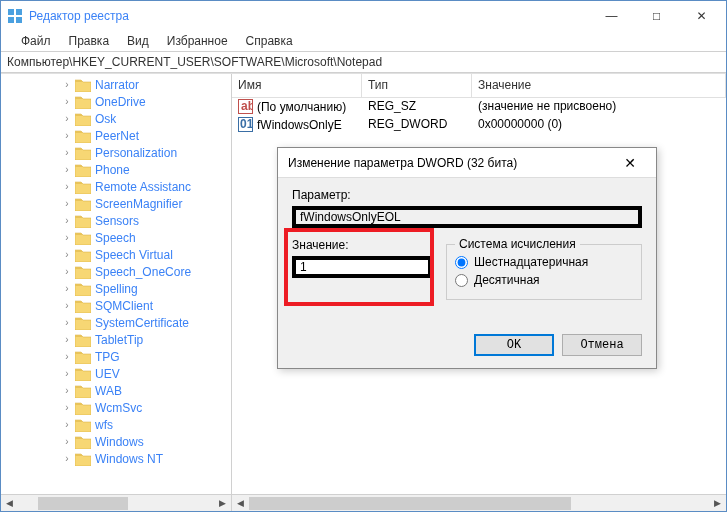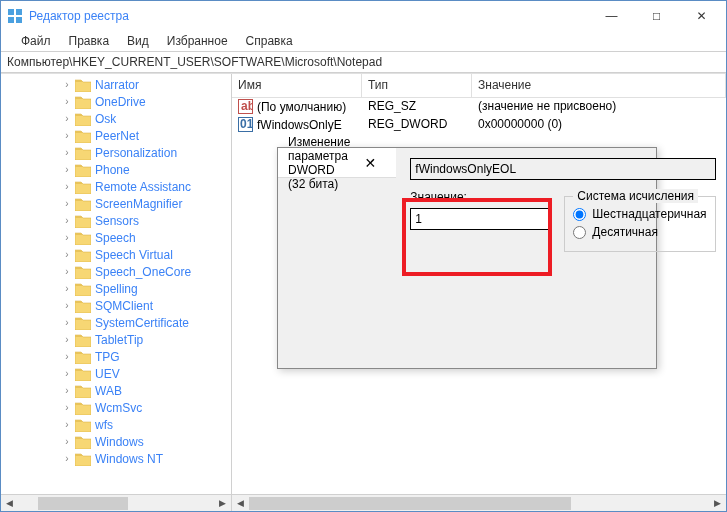--- a/index.html
+++ b/index.html
@@ -30,7 +30,7 @@
 .c2 { width: 110px; }
 .c3 { flex: 1; }
 .val-icon { width: 15px; height: 15px; flex-shrink: 0; }
-.dialog { position: absolute; left: 276px; top: 146px; width: 380px; height: 222px; background: #f0f0f0; border: 1px solid #888; box-shadow: 2px 2px 8px rgba(0,0,0,.2); display: flex; flex-direction: row; }
+.dialog { position: absolute; left: 276px; top: 146px; width: 380px; height: 222px; background: #f0f0f0; border: 1px solid #888; box-shadow: 2px 2px 8px rgba(0,0,0,.2); display: flex; flex-direction: column; }
 .dialog .dtitle { height: 30px; background: #fff; display: flex; align-items: center; padding: 0 6px 0 10px; border-bottom: 1px solid #ddd; }
 .dialog .dtitle .t { flex: 1; }
 .dialog .dtitle .x { width: 40px; text-align: center; font-size: 14px; }

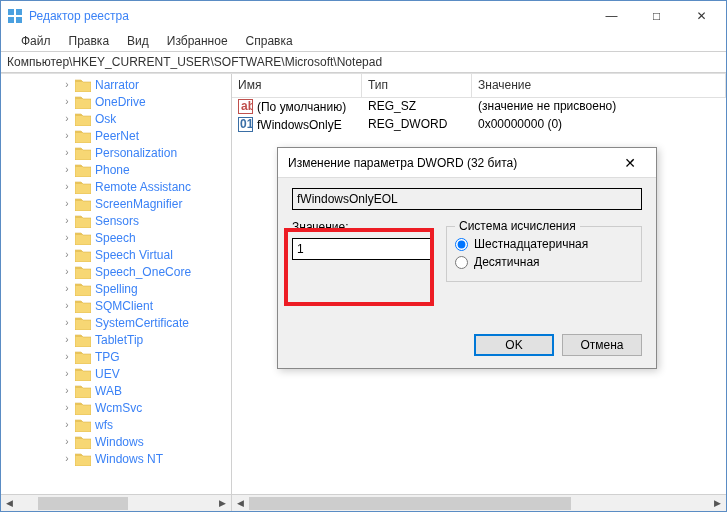--- a/index.html
+++ b/index.html
@@ -336,6 +336,7 @@
       <span class="x">✕</span>
     </div>
     <div class="dbody">
+      <label>Параметр:</label>
       <input type="text" readonly="" value="fWindowsOnlyEOL" style="">
       <div class="val-row">
         <div class="val-left">

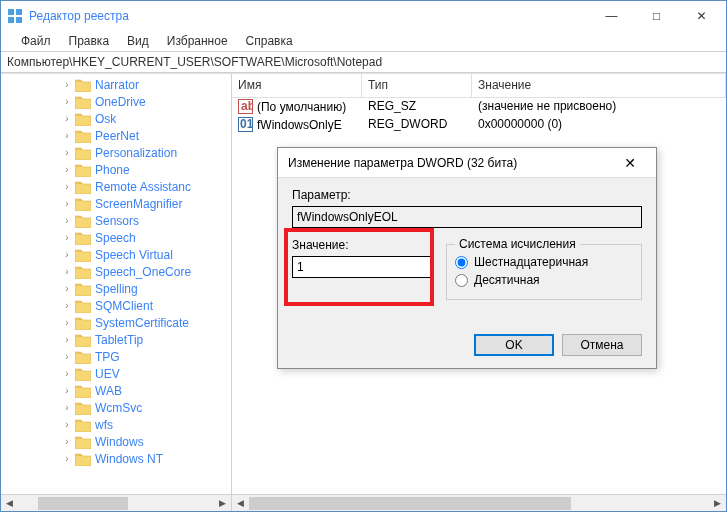--- a/index.html
+++ b/index.html
@@ -36,7 +36,7 @@
 .dialog .dtitle .x { width: 40px; text-align: center; font-size: 14px; }
 .dialog .dbody { flex: 1; padding: 10px 14px; position: relative; }
 .dialog label { color: #000; display: block; margin-bottom: 4px; }
-.dialog input[type=text] { width: 100%; height: 22px; border: 1px solid #000000; padding: 2px 4px; background: #fff; font-size: 12px; }
+.dialog input[type=text] { width: 100%; height: 22px; border: 4px solid #000000; padding: 2px 4px; background: #fff; font-size: 12px; }
 .dialog input[readonly] { background: #f0f0f0; }
 .val-row { display: flex; gap: 14px; margin-top: 10px; }
 .val-left { width: 140px; }

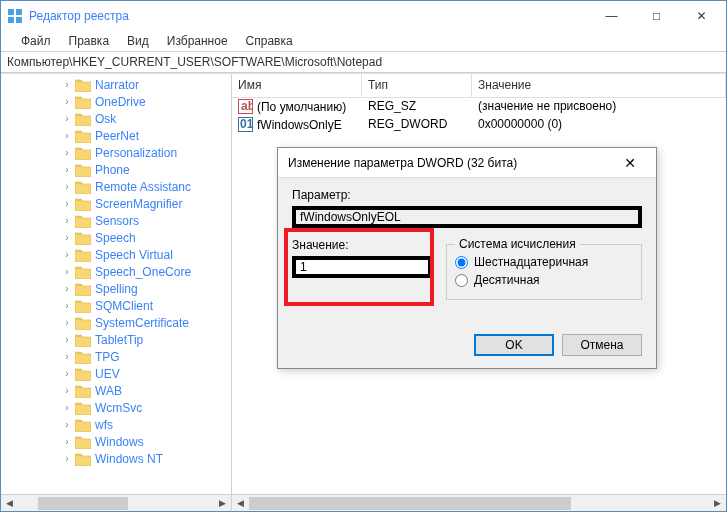--- a/index.html
+++ b/index.html
@@ -46,7 +46,7 @@
 .radixbox label { display: flex; align-items: center; gap: 6px; margin: 4px 0; font-size: 12px; }
 .radixbox input[type=radio] { width: 13px; height: 13px; }
 .dbtns { display: flex; justify-content: flex-end; gap: 8px; padding: 4px 14px 12px; }
-.dbtns button { width: 80px; height: 22px; background: #e1e1e1; border: 1px solid #adadad; font-size: 12px; }
+.dbtns button { width: 80px; height: 22px; background: #e1e1e1; border: 1px solid #adadad; font-size: 12px; font-family: Liberation Mono, monospace; }
 .dbtns button.primary { border: 2px solid #0078d7; }
 .highlight { position: absolute; border: 4px solid #ed1c24; pointer-events: none; }
 .scrollbar-h { height: 17px; background: #f0f0f0; border-top: 1px solid #d0d0d0; display: flex; align-items: center; }

